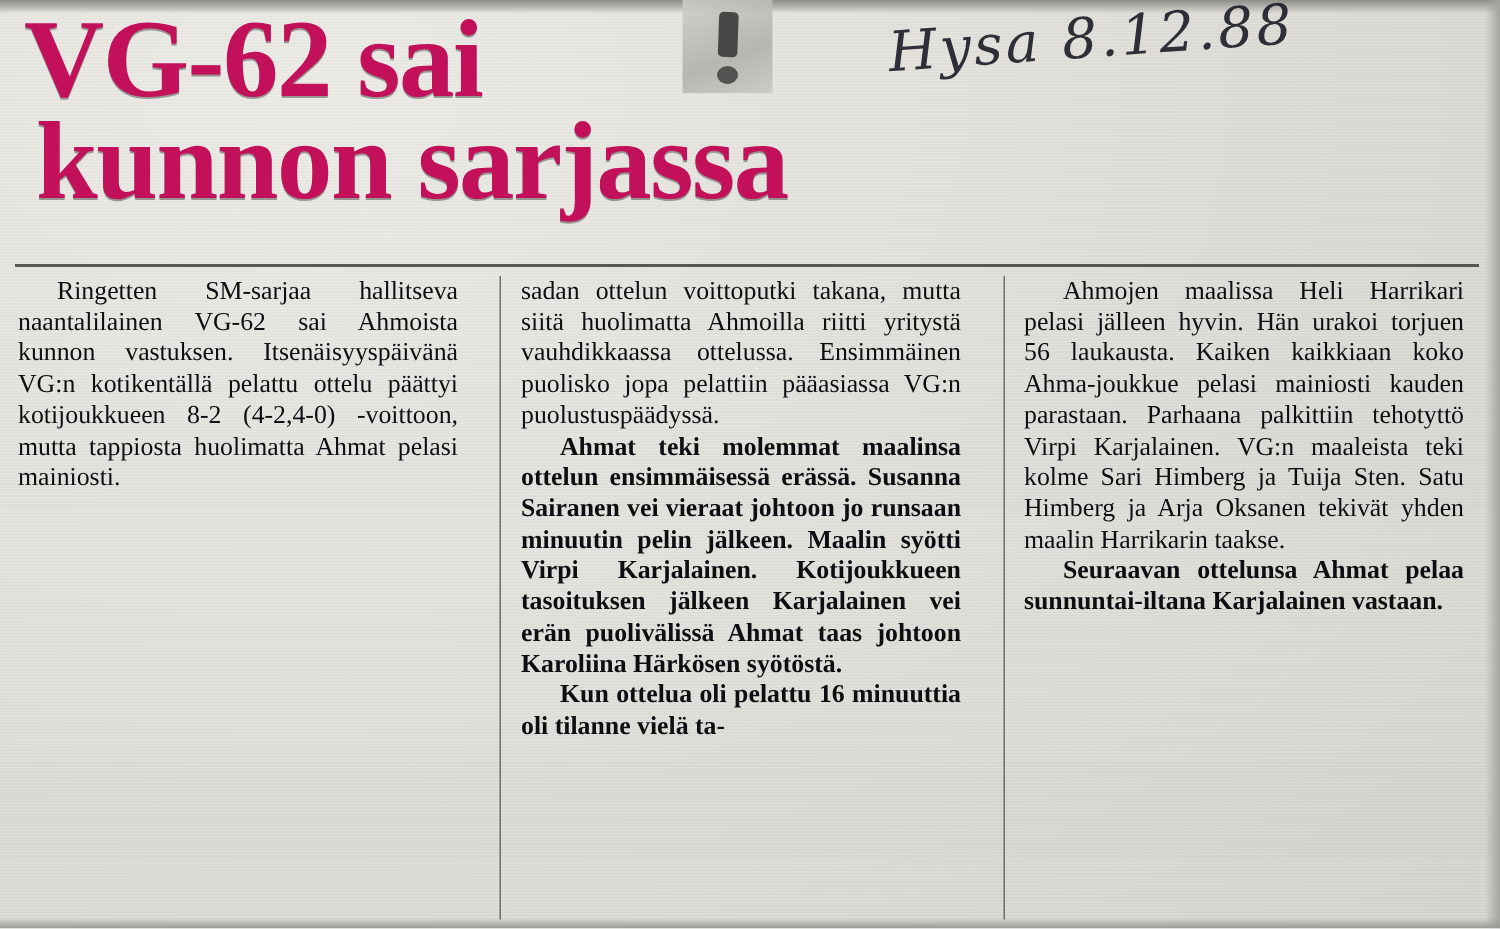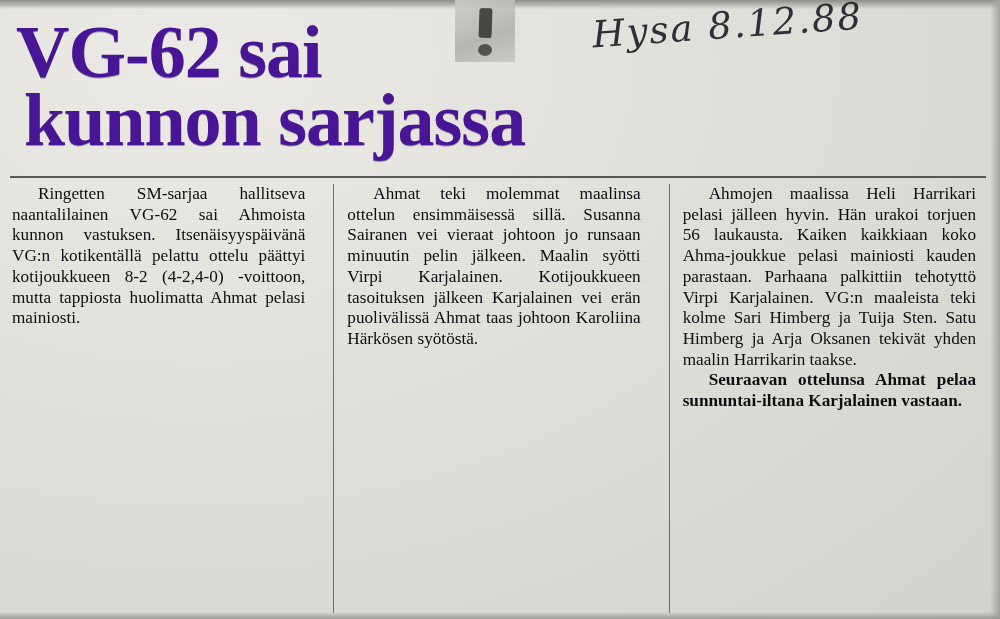--- a/index.html
+++ b/index.html
@@ -86,14 +86,14 @@
   .headline {
     position: absolute;
     left: 16px;
-    top: 18px;
+    top: 6px;
     width: 700px;
     font-family: "Liberation Serif", serif;
     font-weight: bold;
     font-size: 74px;
     line-height: 0.92;
     letter-spacing: -1px;
-    color: #4c1d95;
+    color: #be185d;
     text-shadow: 0 1px 0 rgba(0,0,0,0.35);
   }
   .headline .l1 { display: block; }

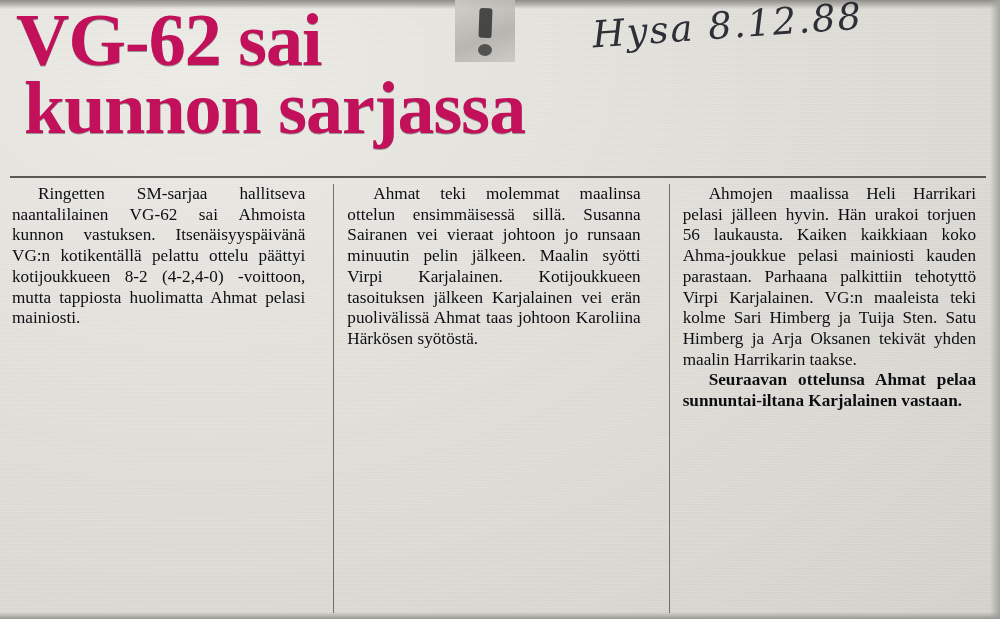--- a/index.html
+++ b/index.html
@@ -198,6 +198,7 @@
 
     <div class="col">
       <div class="divider" style="left:0"></div>
+      <p>sadan ottelun voittoputki takana, mutta siitä huolimatta Ahmoilla riitti yritystä vauhdikkaassa ottelussa. Ensimmäinen puolisko jopa pelattiin pääasiassa VG:n puolustuspäädyssä.</p>
       <p class="indent">Ahmat teki molemmat maalinsa ottelun ensimmäisessä sillä. Susanna Sairanen vei vieraat johtoon jo runsaan minuutin pelin jälkeen. Maalin syötti Virpi Karjalainen. Kotijoukkueen tasoituksen jälkeen Karjalainen vei erän puolivälissä Ahmat taas johtoon Karoliina Härkösen syötöstä.</p>
     </div>
 

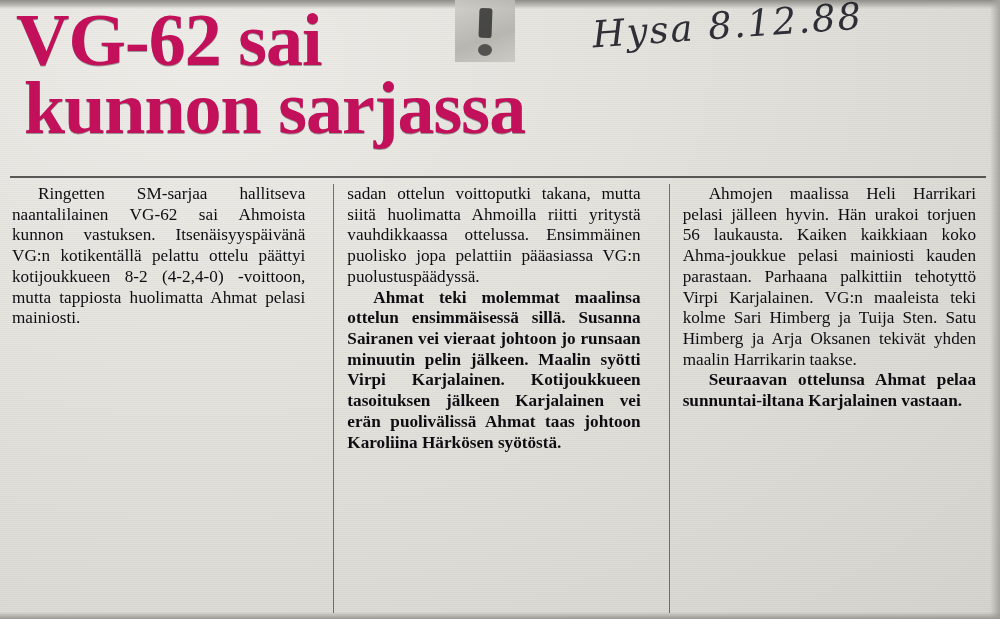--- a/index.html
+++ b/index.html
@@ -199,7 +199,7 @@
     <div class="col">
       <div class="divider" style="left:0"></div>
       <p>sadan ottelun voittoputki takana, mutta siitä huolimatta Ahmoilla riitti yritystä vauhdikkaassa ottelussa. Ensimmäinen puolisko jopa pelattiin pääasiassa VG:n puolustuspäädyssä.</p>
-      <p class="indent">Ahmat teki molemmat maalinsa ottelun ensimmäisessä sillä. Susanna Sairanen vei vieraat johtoon jo runsaan minuutin pelin jälkeen. Maalin syötti Virpi Karjalainen. Kotijoukkueen tasoituksen jälkeen Karjalainen vei erän puolivälissä Ahmat taas johtoon Karoliina Härkösen syötöstä.</p>
+      <p class="indent">Ahmat teki molemmat maalinsa ottelun ensimmäisessä erässä. Susanna Sairanen vei vieraat johtoon jo runsaan minuutin pelin jälkeen. Maalin syötti Virpi Karjalainen. Kotijoukkueen tasoituksen jälkeen Karjalainen vei erän puolivälissä Ahmat taas johtoon Karoliina Härkösen syötöstä.</p>
     </div>
 
     <div class="col">

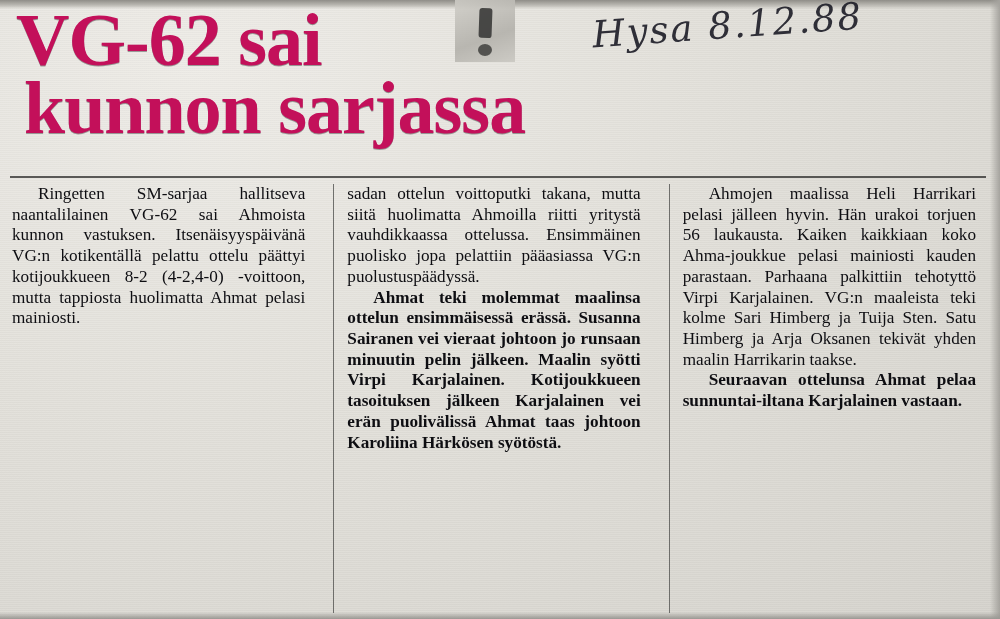--- a/index.html
+++ b/index.html
@@ -200,6 +200,7 @@
       <div class="divider" style="left:0"></div>
       <p>sadan ottelun voittoputki takana, mutta siitä huolimatta Ahmoilla riitti yritystä vauhdikkaassa ottelussa. Ensimmäinen puolisko jopa pelattiin pääasiassa VG:n puolustuspäädyssä.</p>
       <p class="indent">Ahmat teki molemmat maalinsa ottelun ensimmäisessä erässä. Susanna Sairanen vei vieraat johtoon jo runsaan minuutin pelin jälkeen. Maalin syötti Virpi Karjalainen. Kotijoukkueen tasoituksen jälkeen Karjalainen vei erän puolivälissä Ahmat taas johtoon Karoliina Härkösen syötöstä.</p>
+      <p class="indent">Kun ottelua oli pelattu 16 minuuttia oli tilanne vielä ta-</p>
     </div>
 
     <div class="col">

